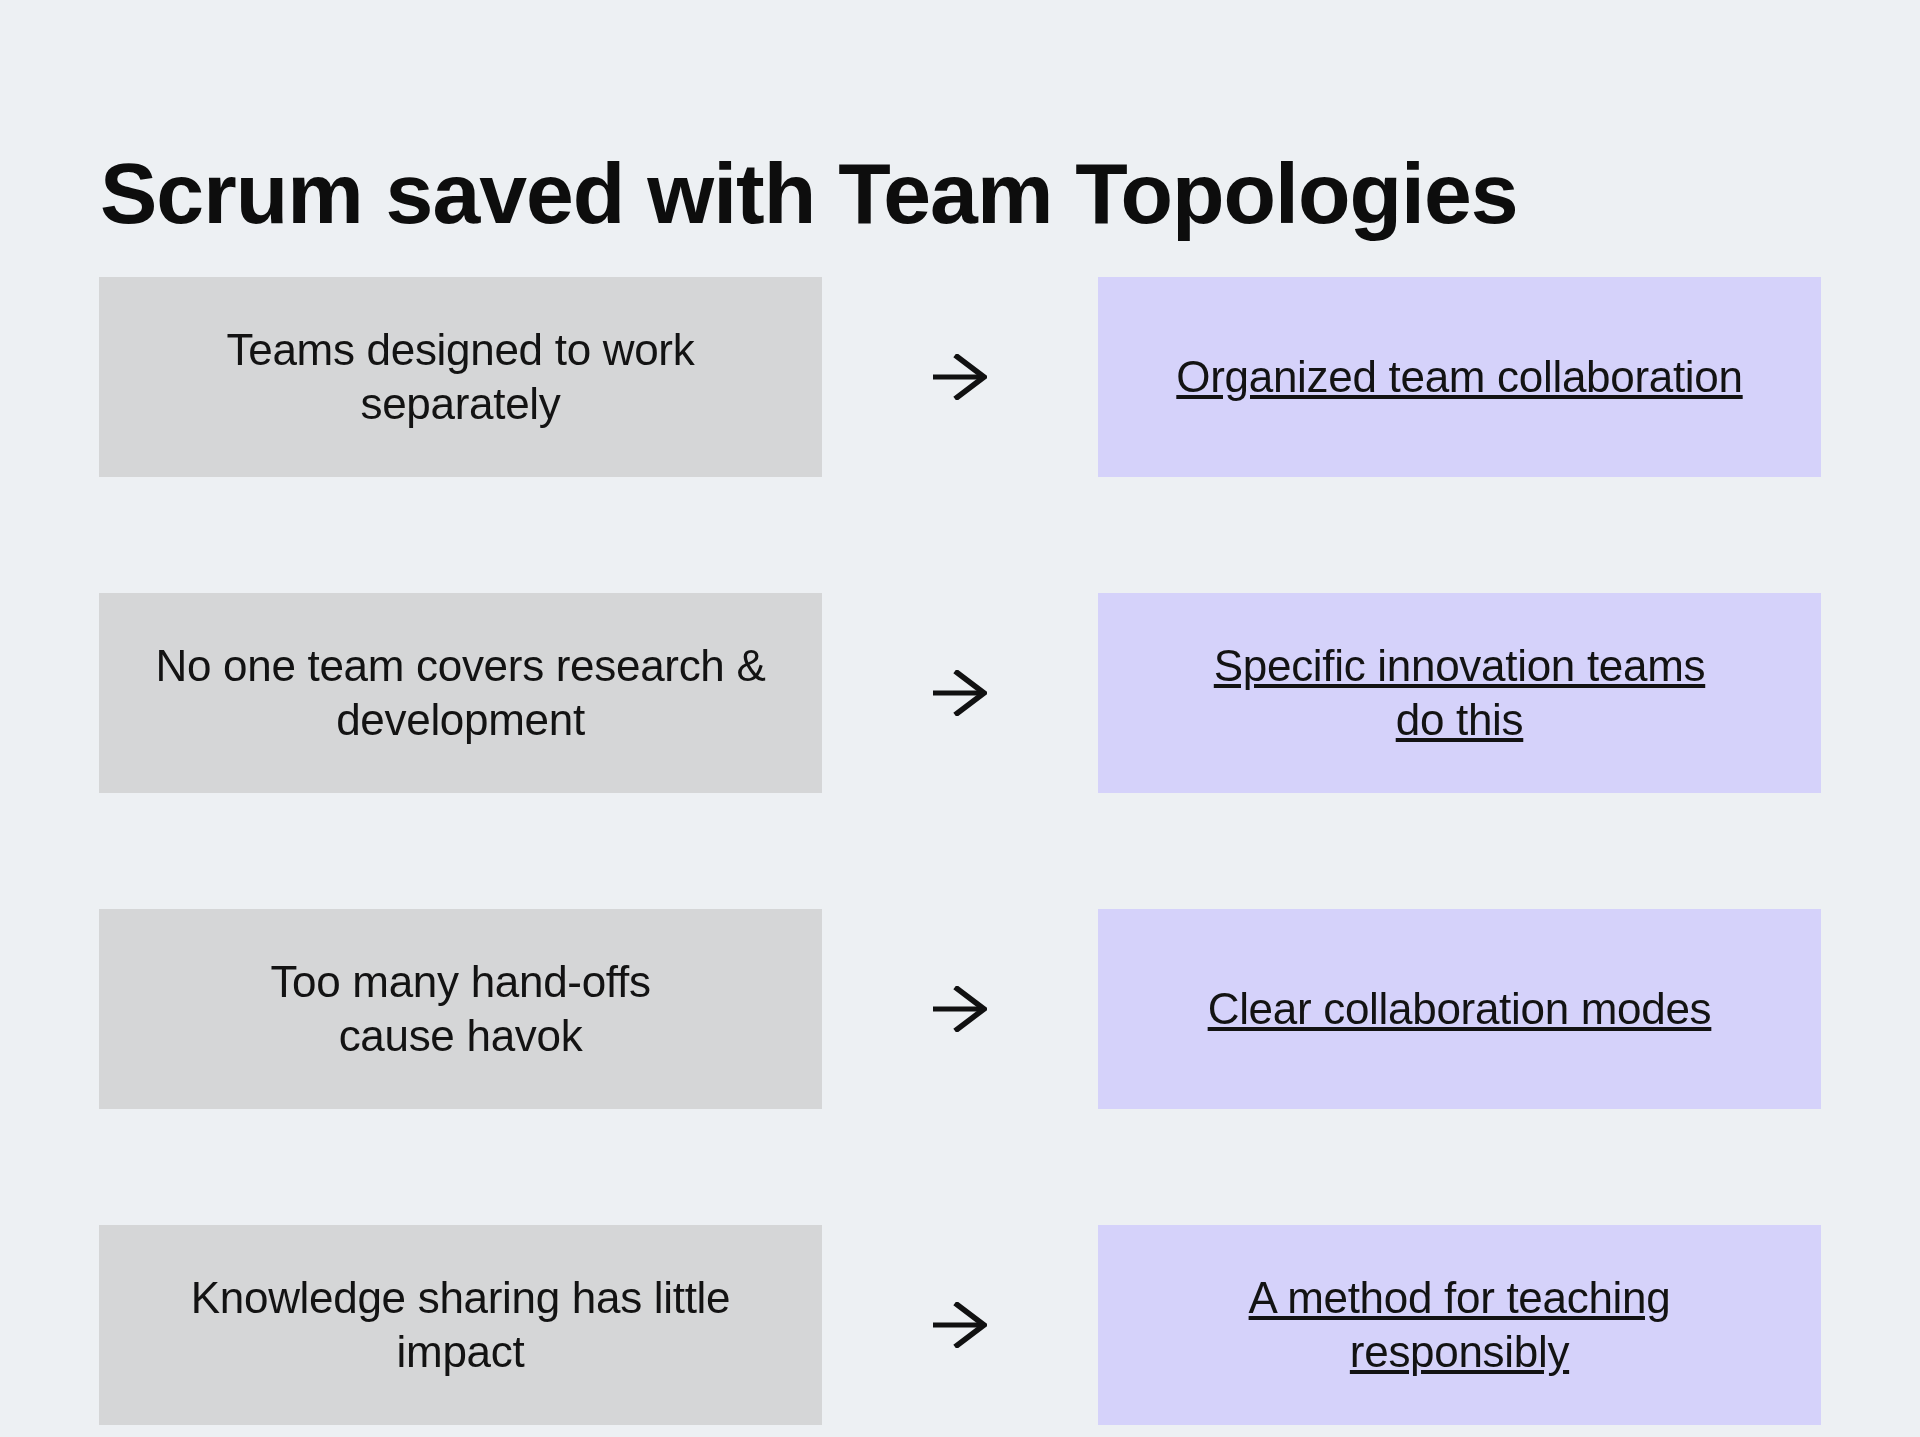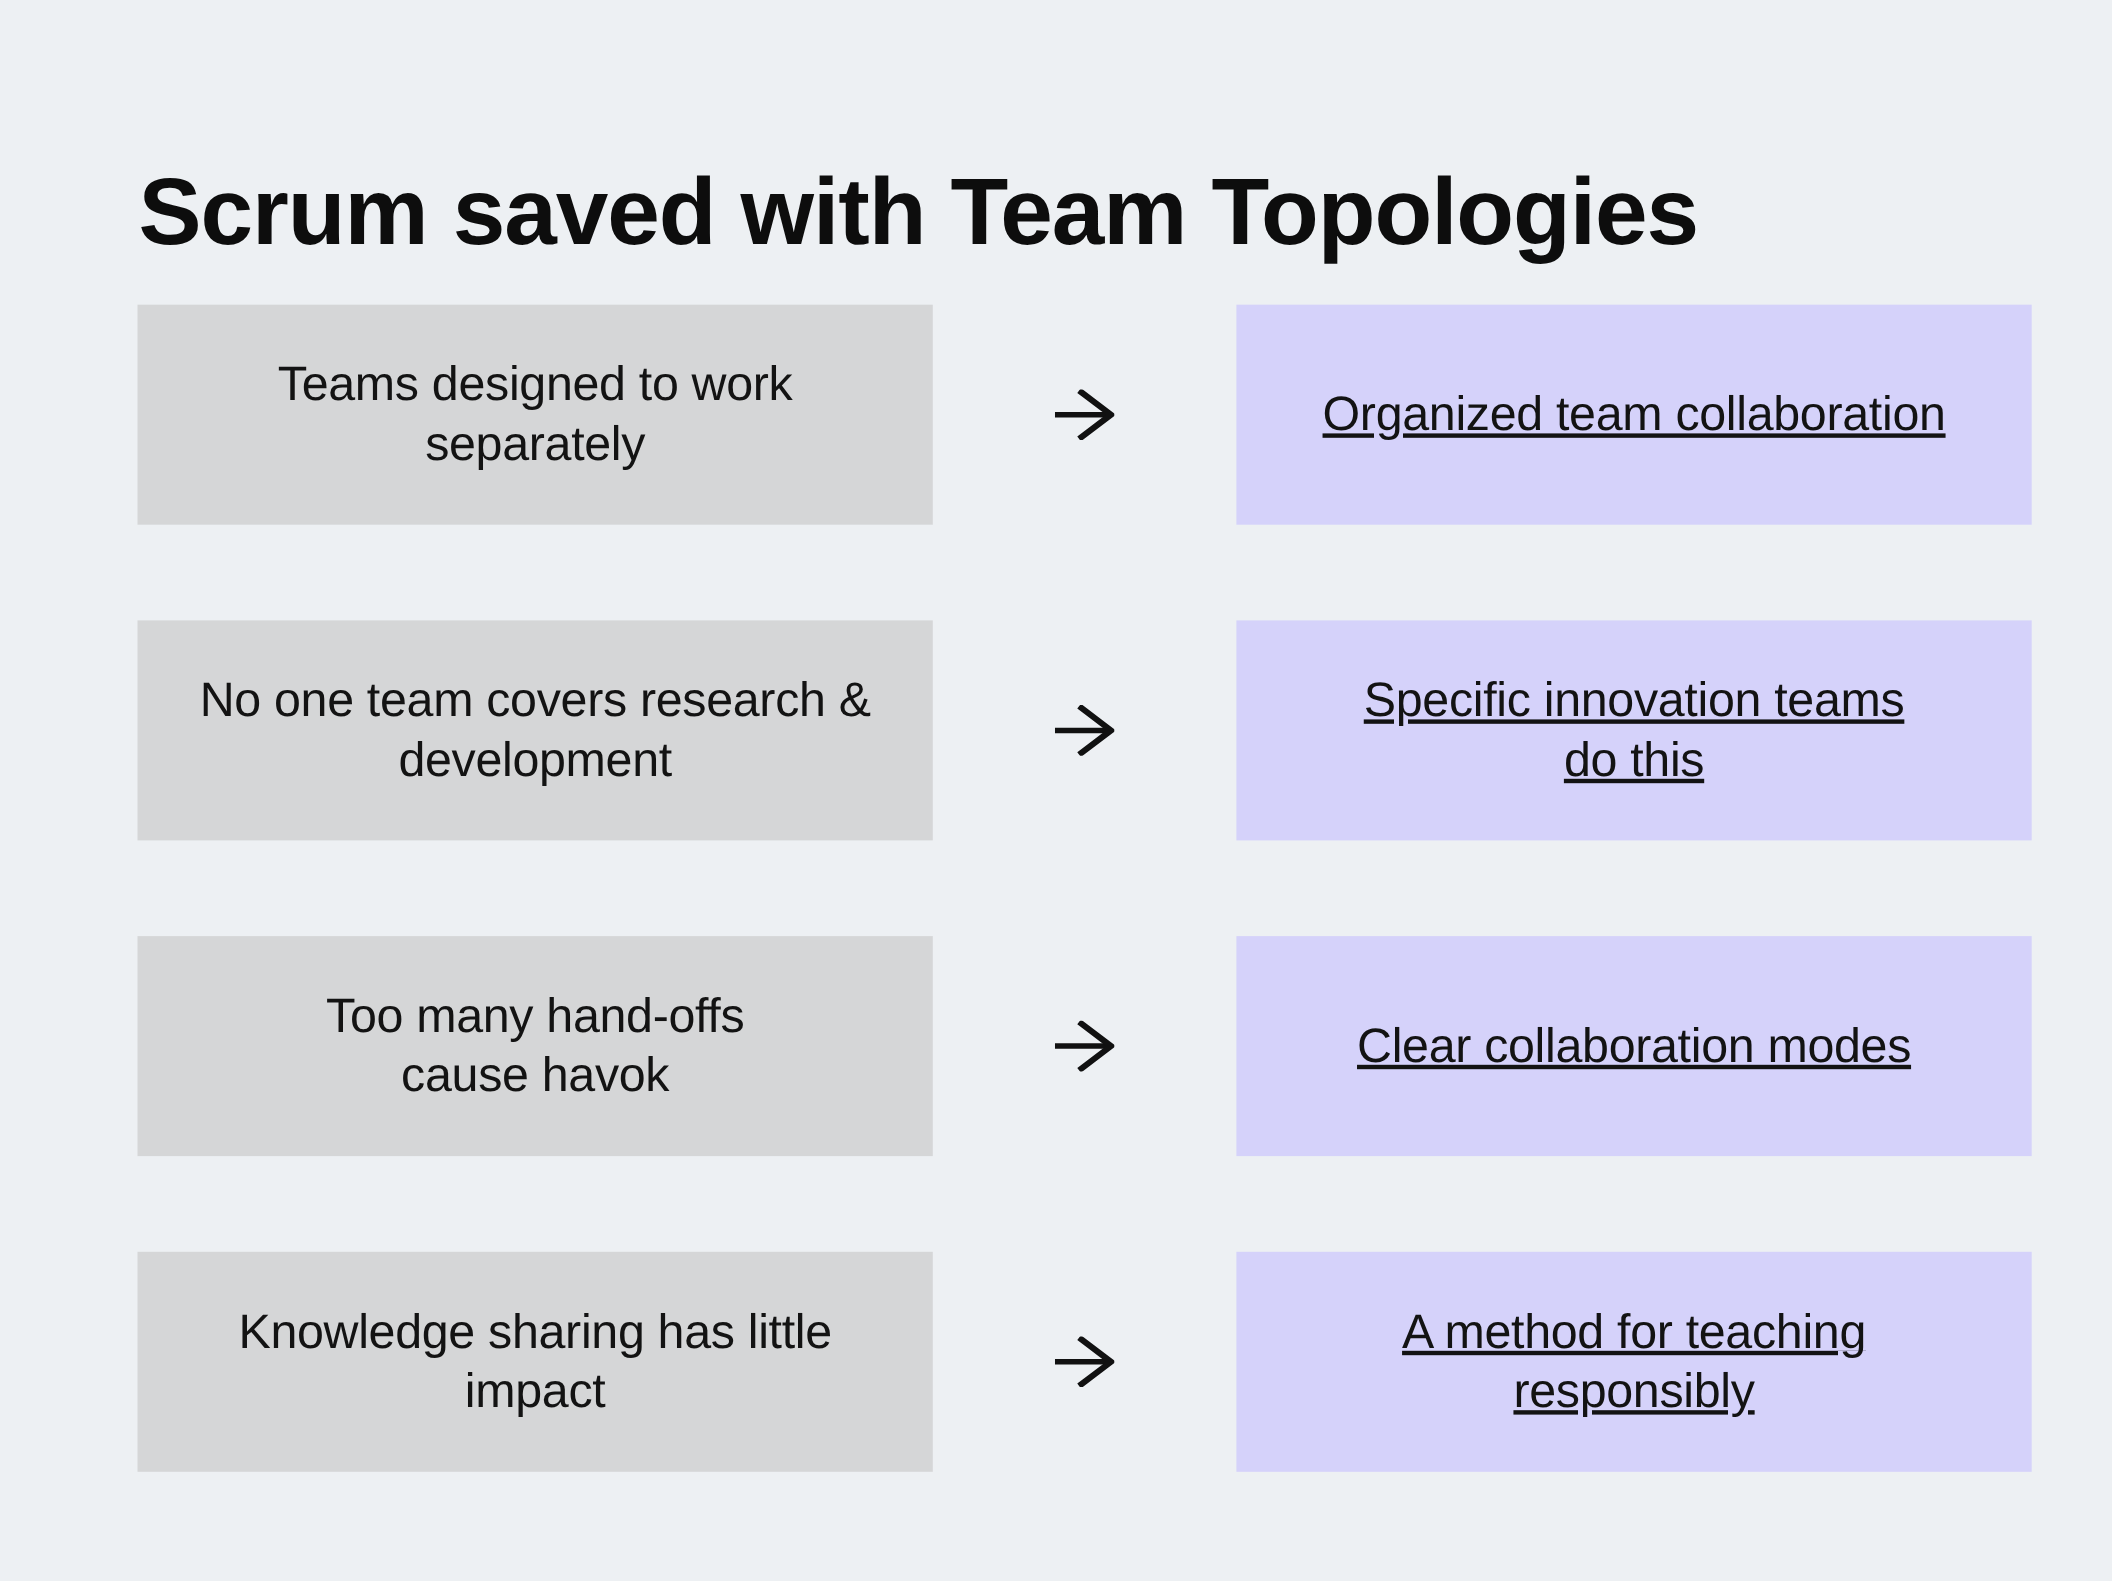--- a/index.html
+++ b/index.html
@@ -17,7 +17,6 @@
   .slide {
     position: absolute;
     inset: 0;
-    margin-left: 26px;
   }
   .title {
     position: absolute;

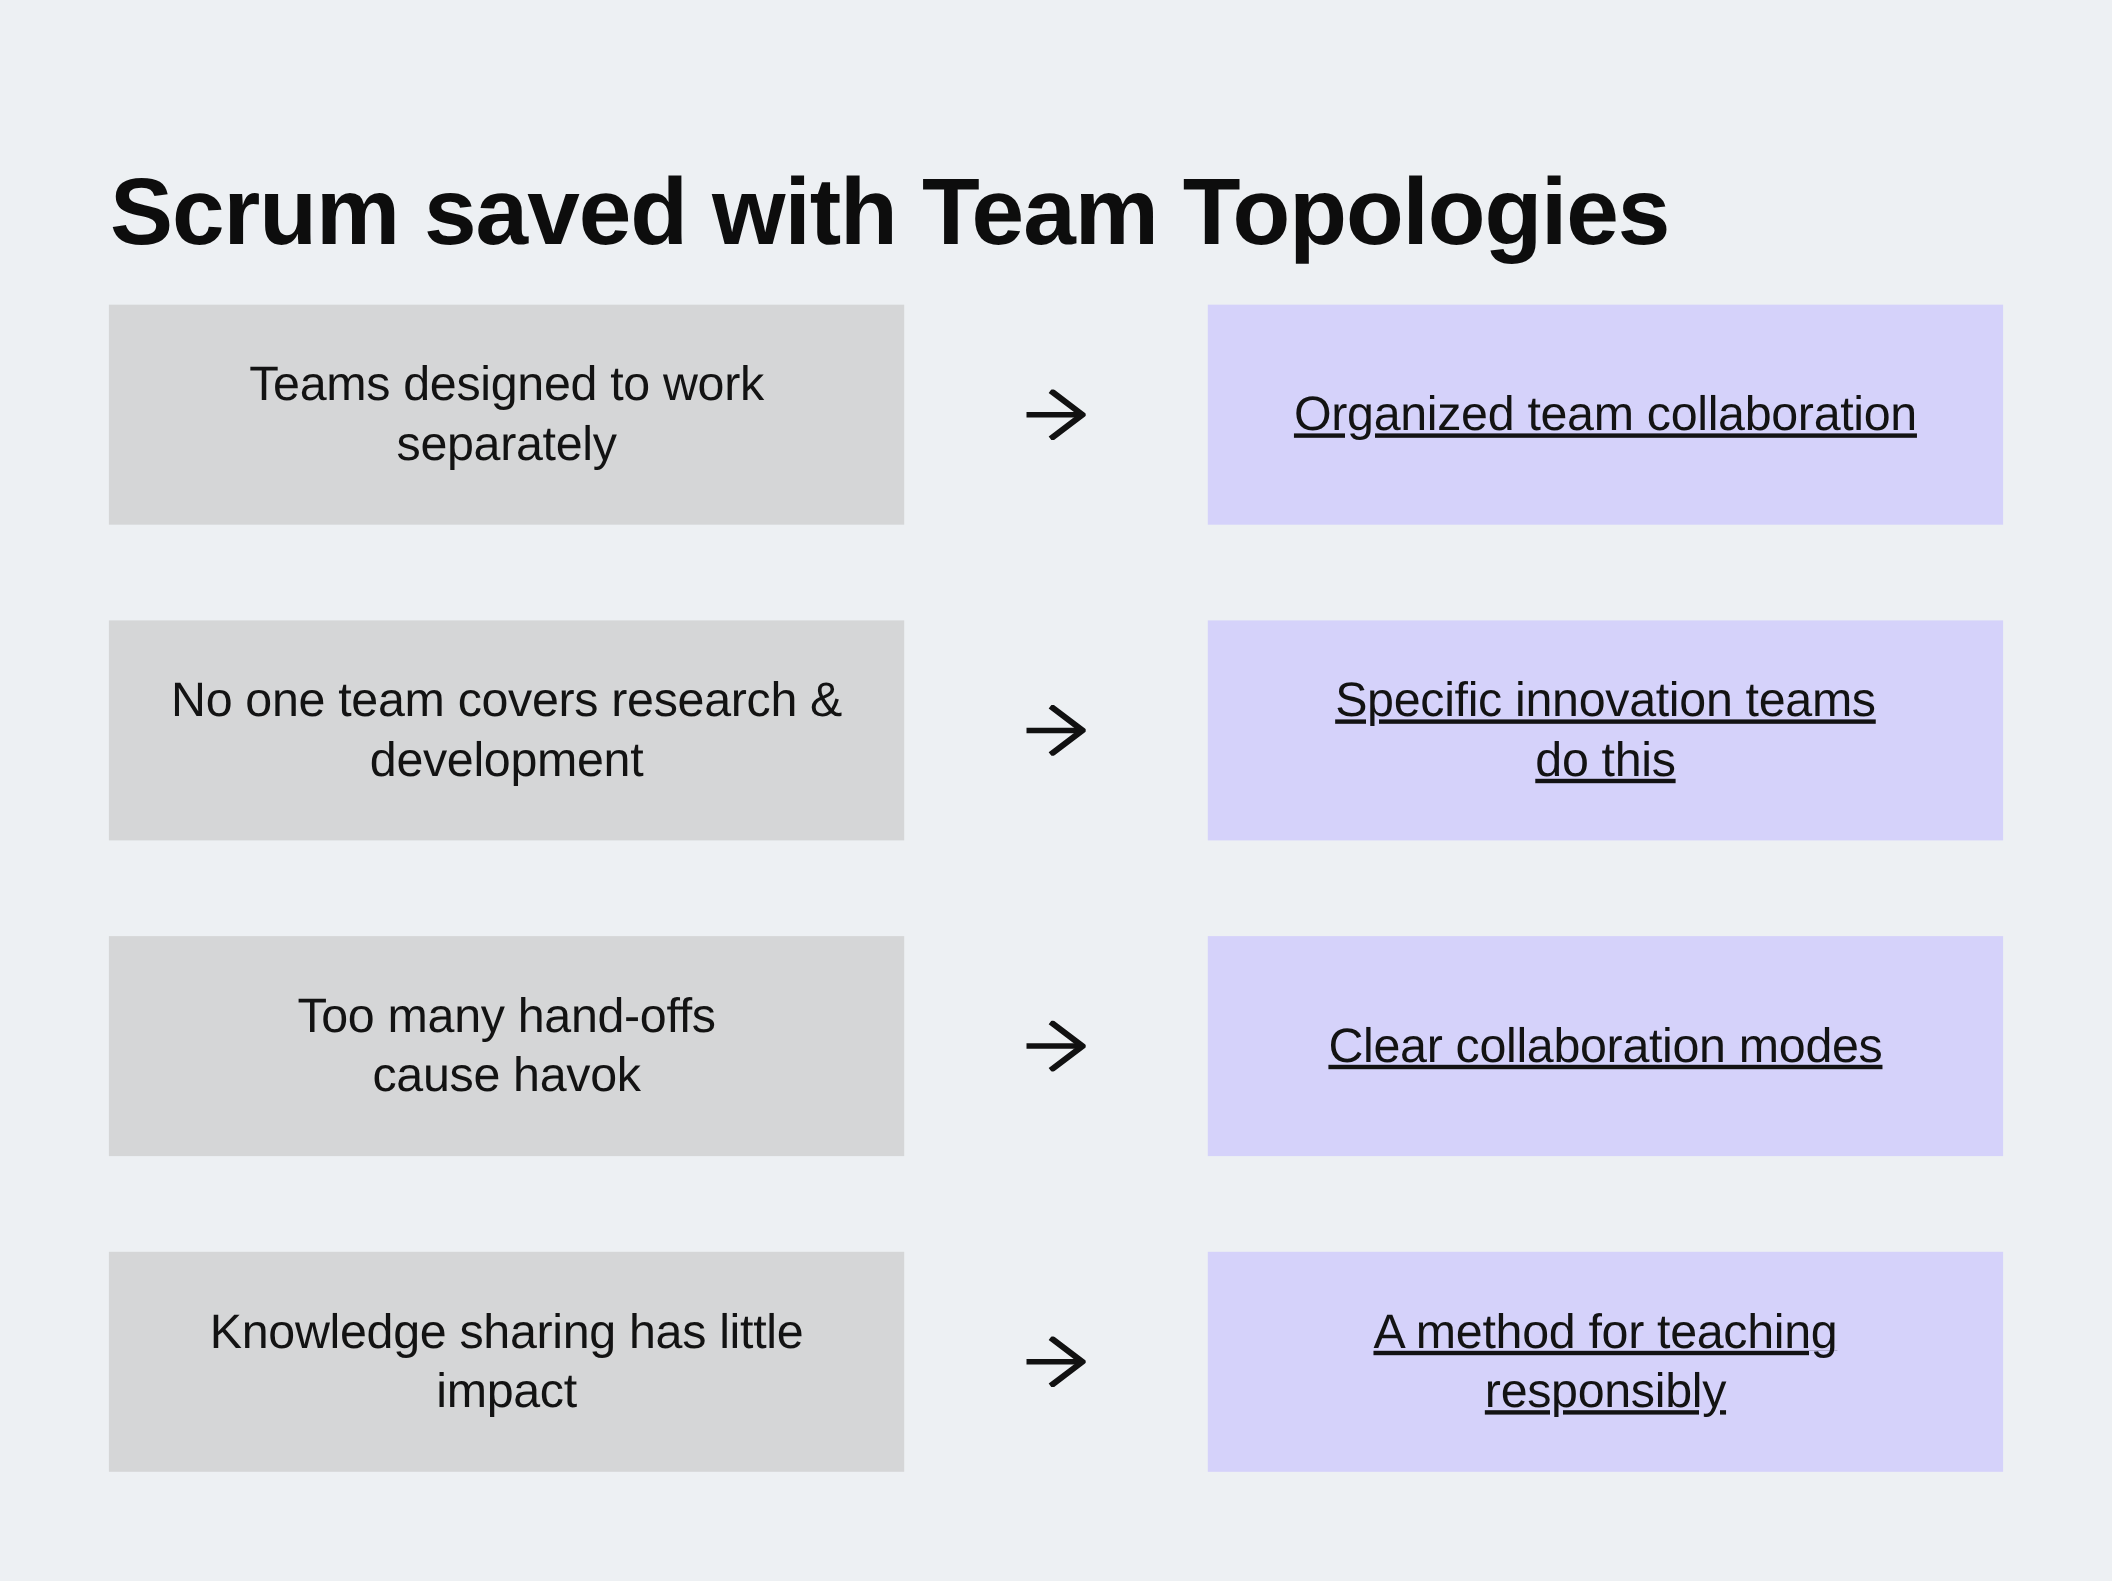--- a/index.html
+++ b/index.html
@@ -35,7 +35,7 @@
     width: 1722px; 
     display: flex;
     flex-direction: column;
-    row-gap: 87px;
+    row-gap: 116px;
   }
   .row {
     display: grid;

